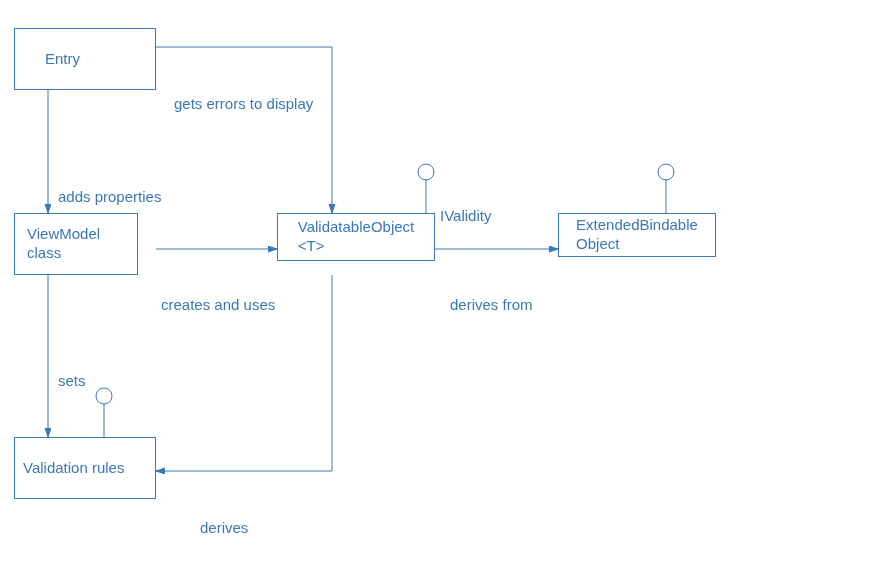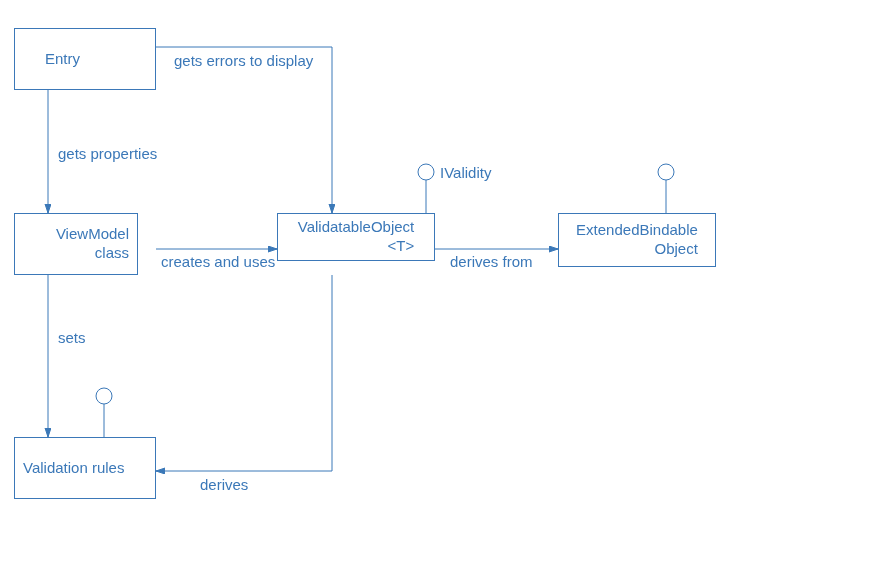--- a/index.html
+++ b/index.html
@@ -24,7 +24,7 @@
     display: flex;
     align-items: center;
     justify-content: center;
-    text-align: right;
+    text-align: left;
     box-sizing: border-box;
     padding: 4px 8px;
     line-height: 1.25;

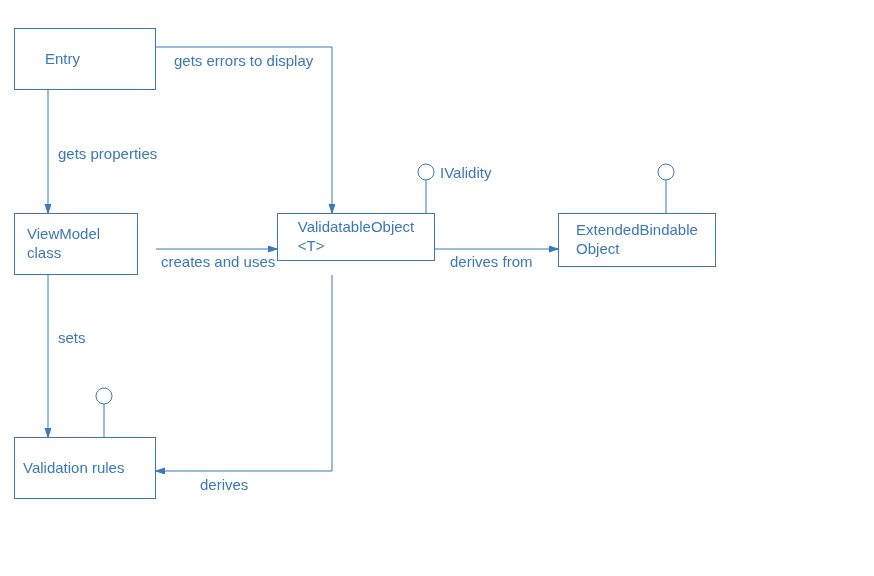--- a/index.html
+++ b/index.html
@@ -32,6 +32,7 @@
   .label {
     position: absolute;
     white-space: nowrap;
+    margin-top: 43px;
   }
   svg.overlay {
     position: absolute;

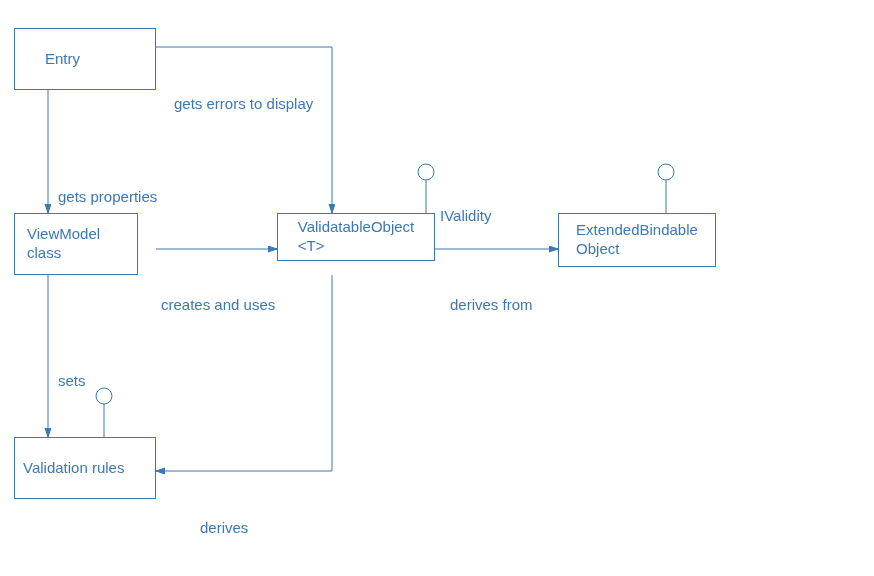--- a/index.html
+++ b/index.html
@@ -80,7 +80,7 @@
   </div>
 
   <div class="label" style="left:174px; top:52px;">gets errors to display</div>
-  <div class="label" style="left:58px; top:145px;">gets properties</div>
+  <div class="label" style="left:58px; top:145px;">adds properties</div>
   <div class="label" style="left:161px; top:253px;">creates and uses</div>
   <div class="label" style="left:450px; top:253px;">derives from</div>
   <div class="label" style="left:58px; top:329px;">sets</div>

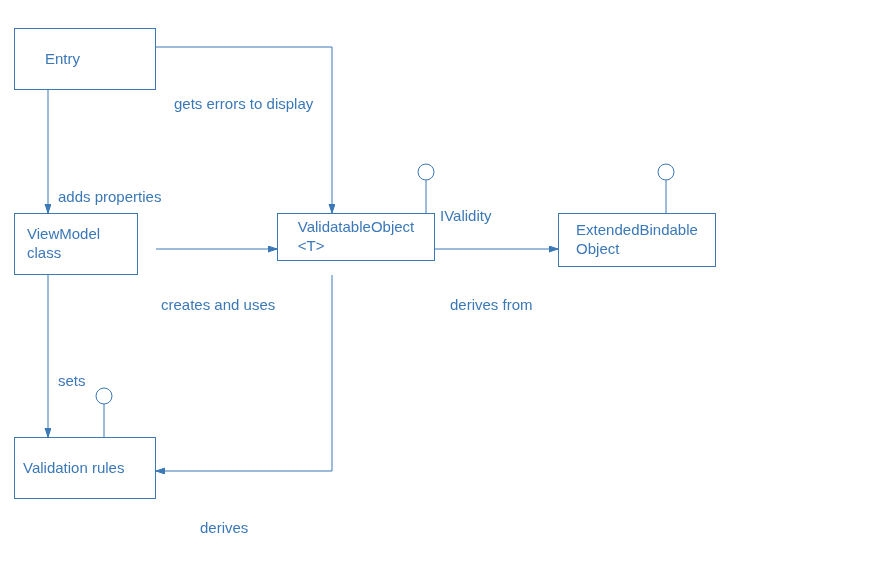--- a/index.html
+++ b/index.html
@@ -70,7 +70,7 @@
 &lt;T&gt;</span>
   </div>
 
-  <div class="box" style="left:558px; top:213px; width:158px; height:54px; white-space:pre-line;">
+  <div class="box" style="left:558px; top:213px; width:158px; height:44px; white-space:pre-line;">
     <span>ExtendedBindable
 Object</span>
   </div>

